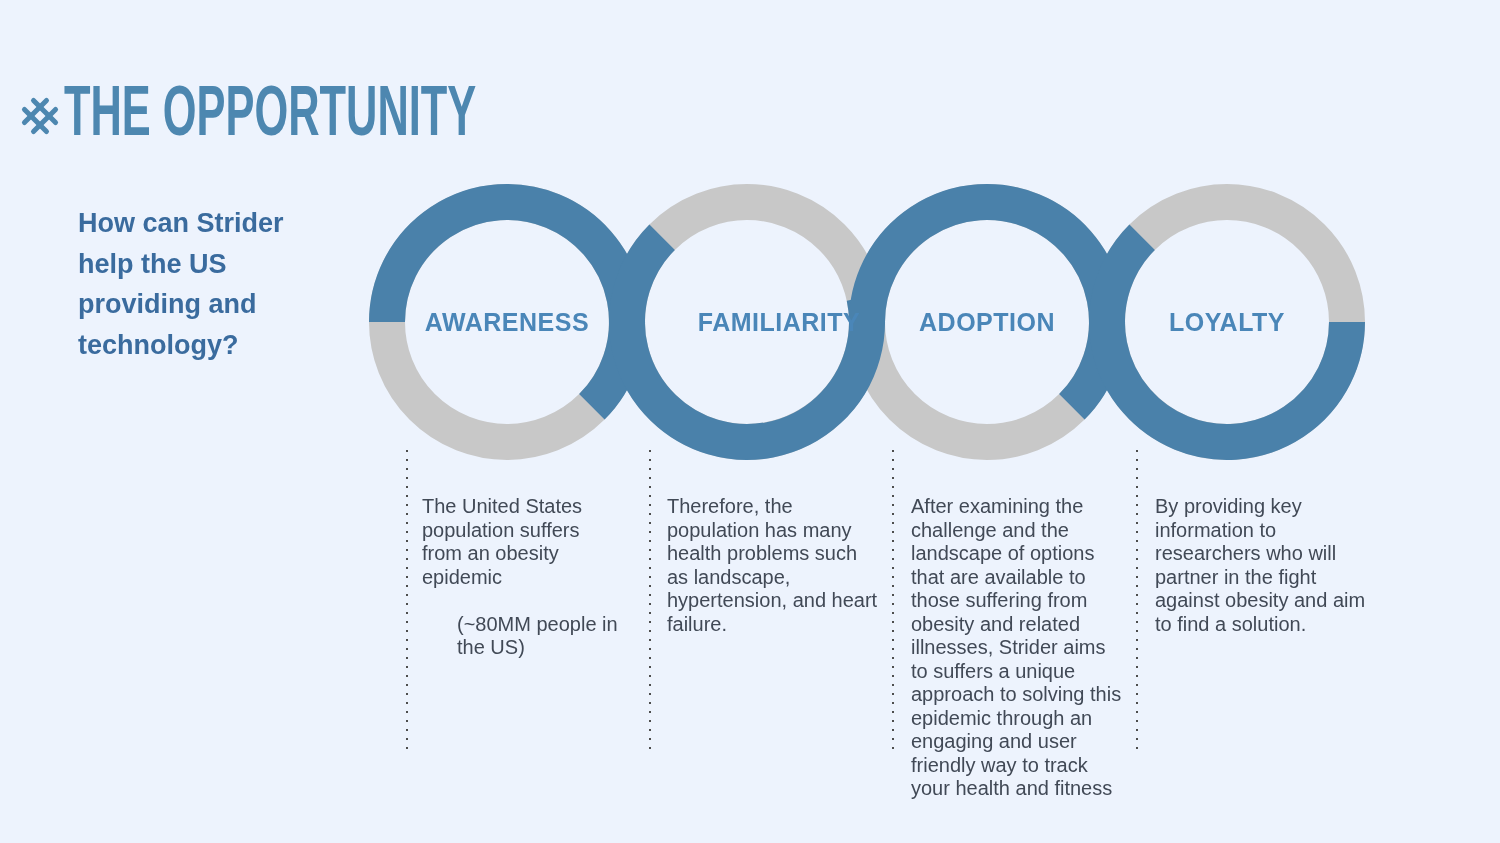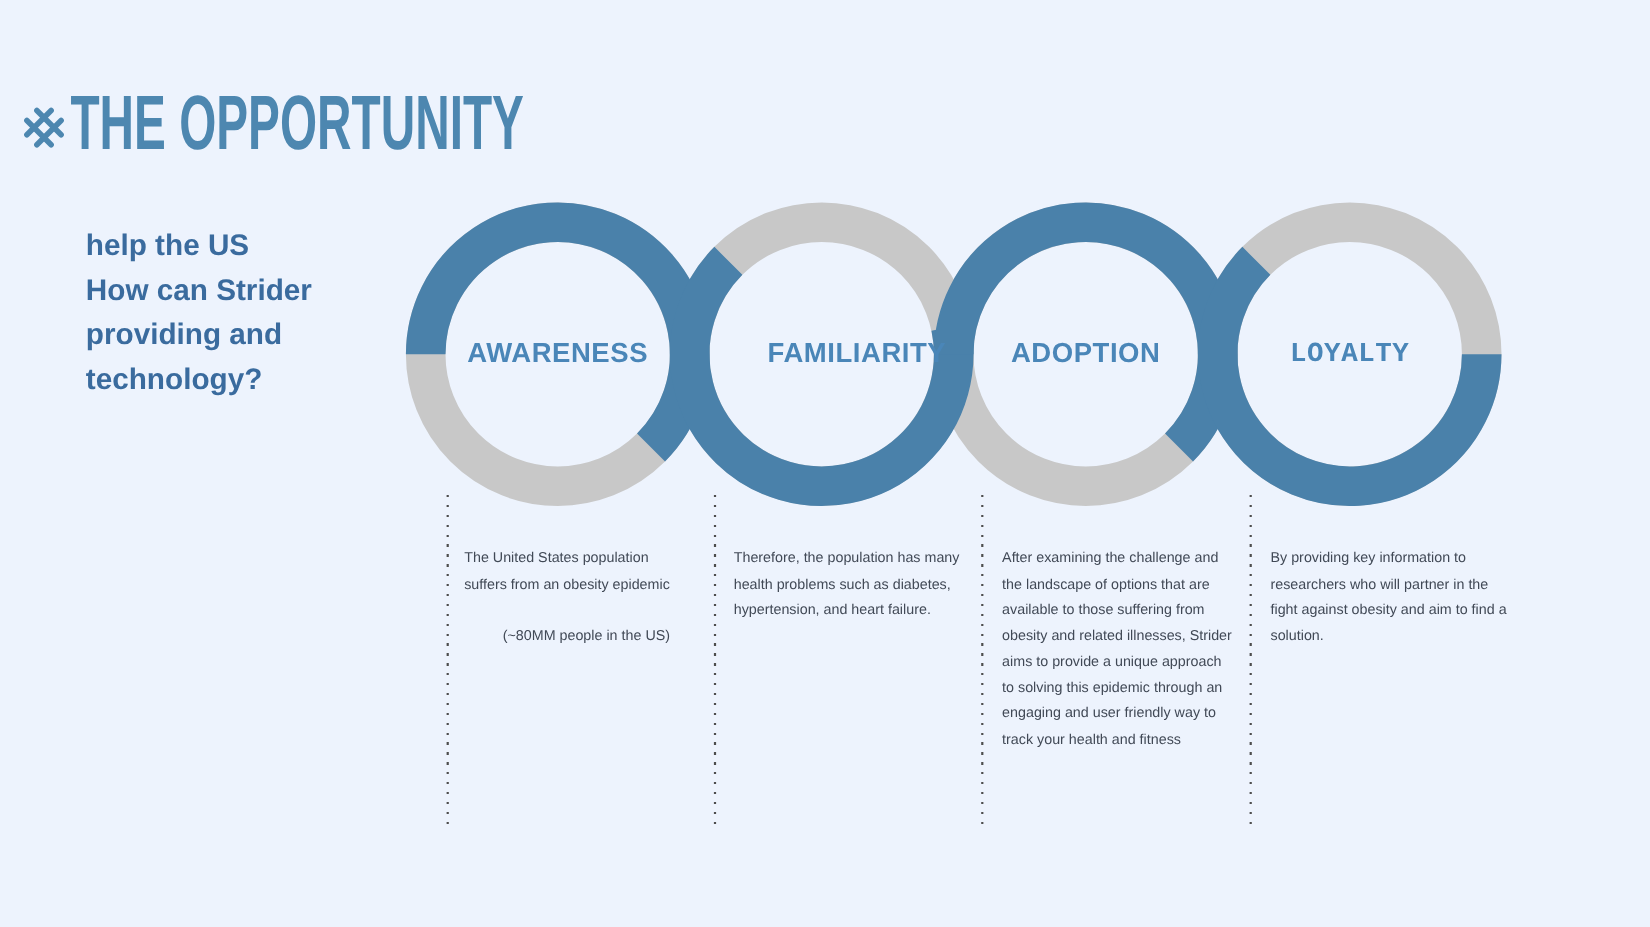--- a/index.html
+++ b/index.html
@@ -97,8 +97,8 @@
   </div>
 
   <div class="question">
+    <div>How can Strider</div>
     <div>help the US</div>
-    <div>How can Strider</div>
     <div>providing and</div>
     <div>technology?</div>
   </div>

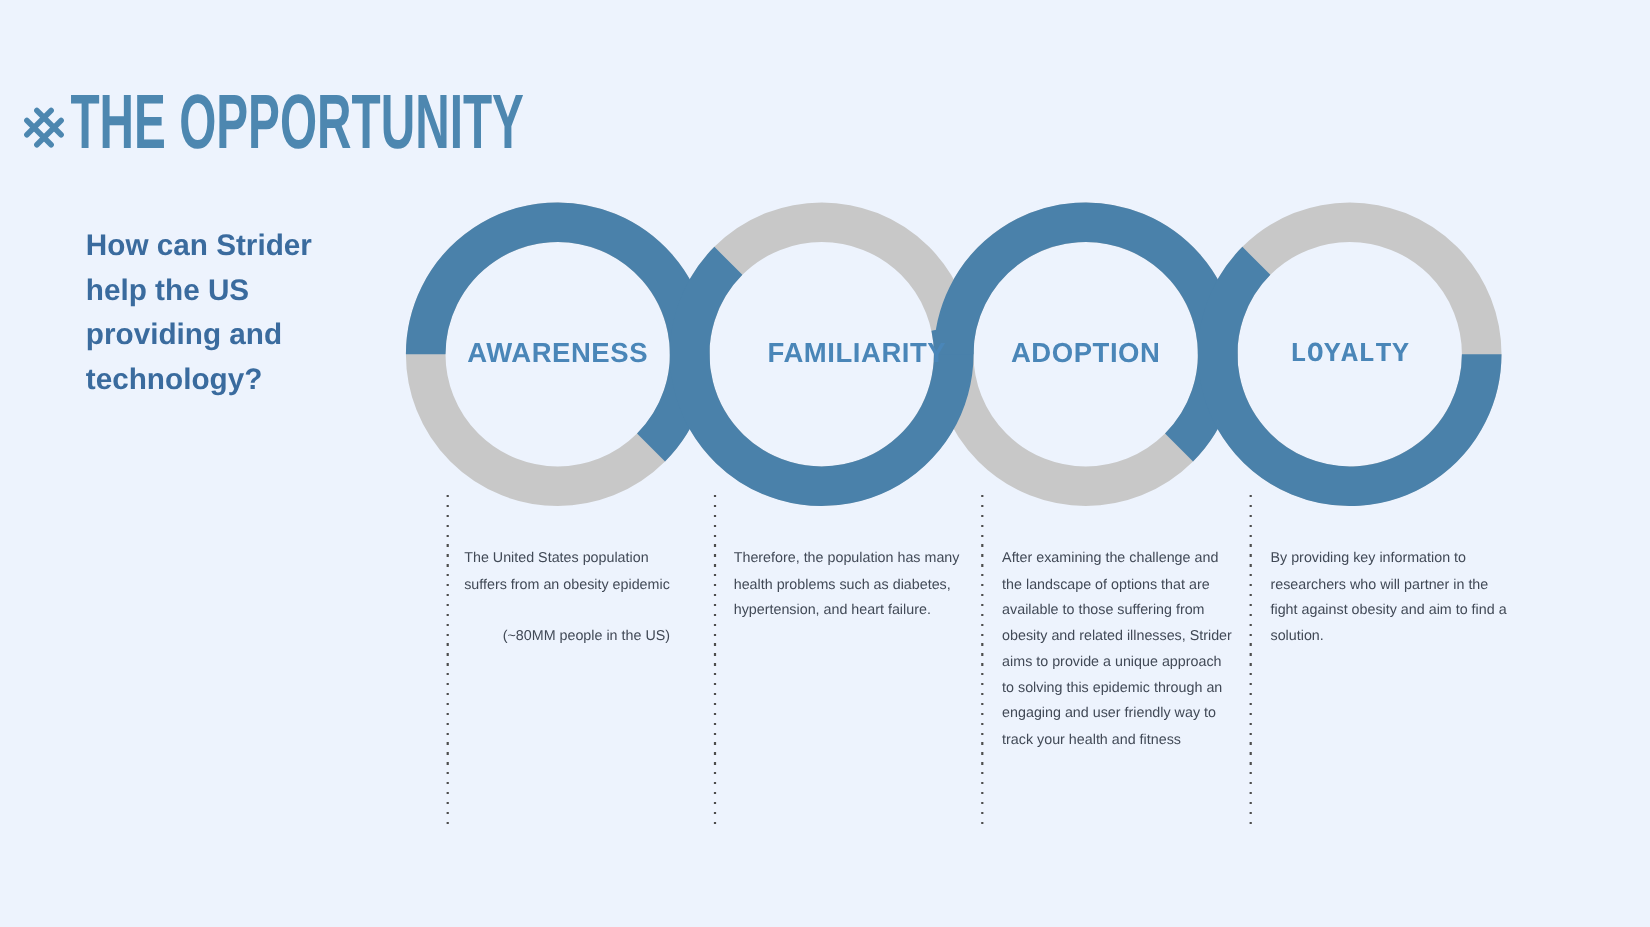--- a/index.html
+++ b/index.html
@@ -54,7 +54,7 @@
   .stage-label.s0 { left: 507px; }
   .stage-label.s1 { left: 747px; margin-left: 32px; }
   .stage-label.s2 { left: 987px; }
-  .stage-label.s3 { left: 1227px; font-family: Liberation Mono, monospace; }
+  .stage-label.s3 { left: 1227px; }
 
   
   .dotted-line {

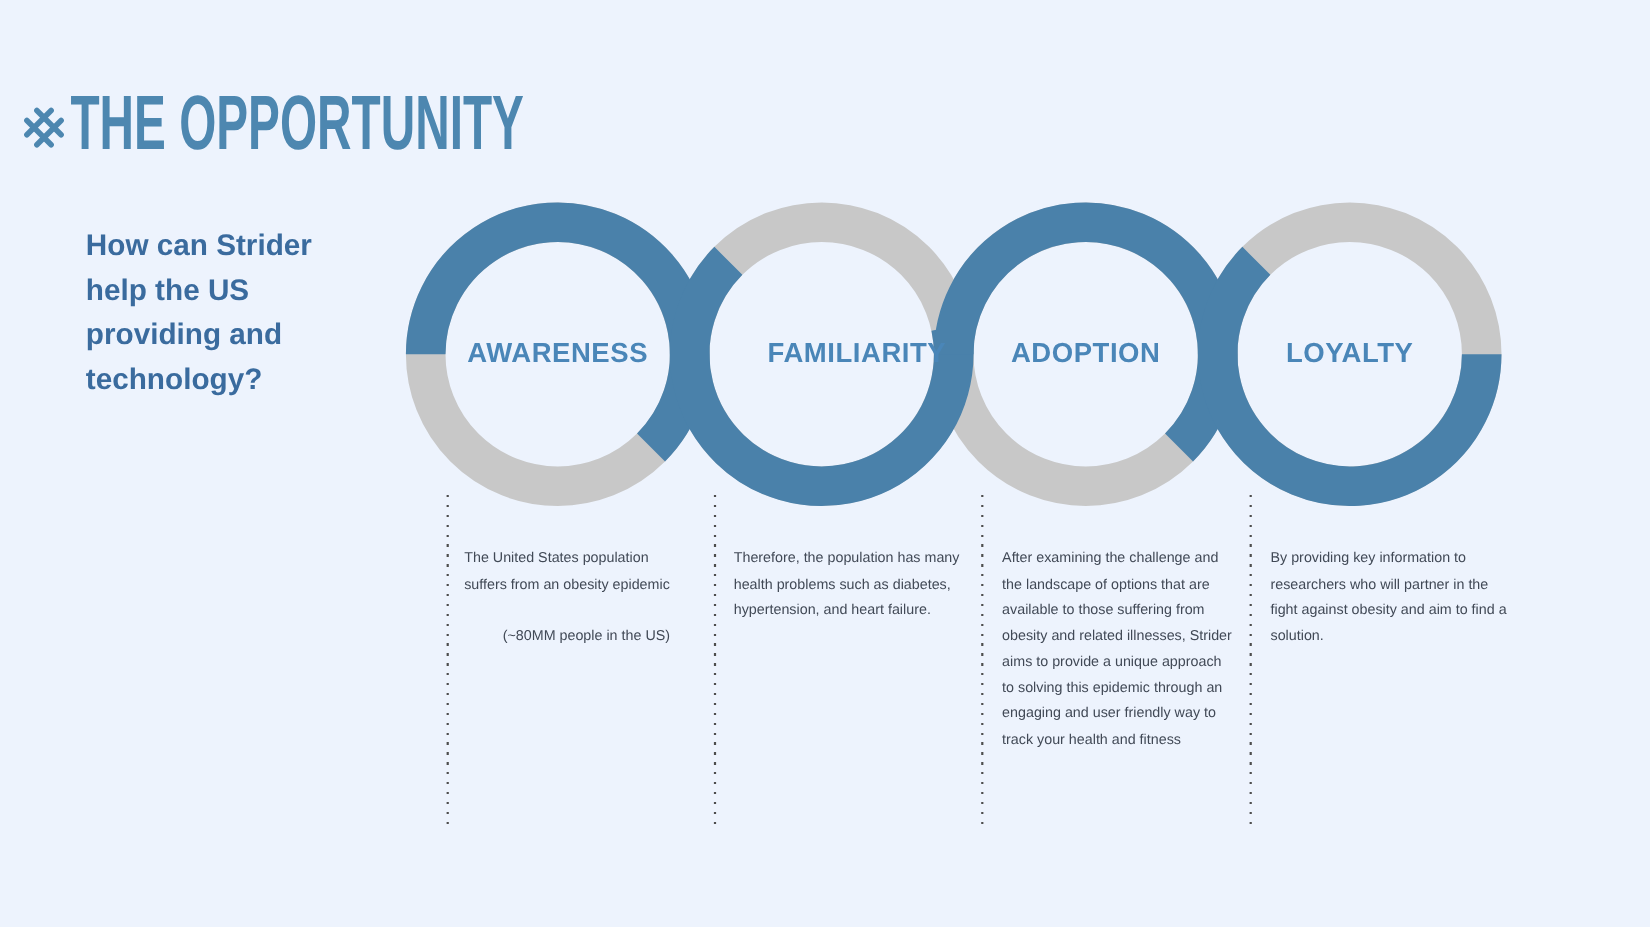--- a/index.html
+++ b/index.html
@@ -71,7 +71,7 @@
   .stage-desc {
     position: absolute; top: 495px;
     color: var(--body-color);
-    font-size: 13px; line-height: 23.5px;
+    font-size: 20px; line-height: 23.5px;
   }
   .stage-desc.c0 { left: 422px; width: 200px; }
   .stage-desc.c1 { left: 667px; width: 212px; }

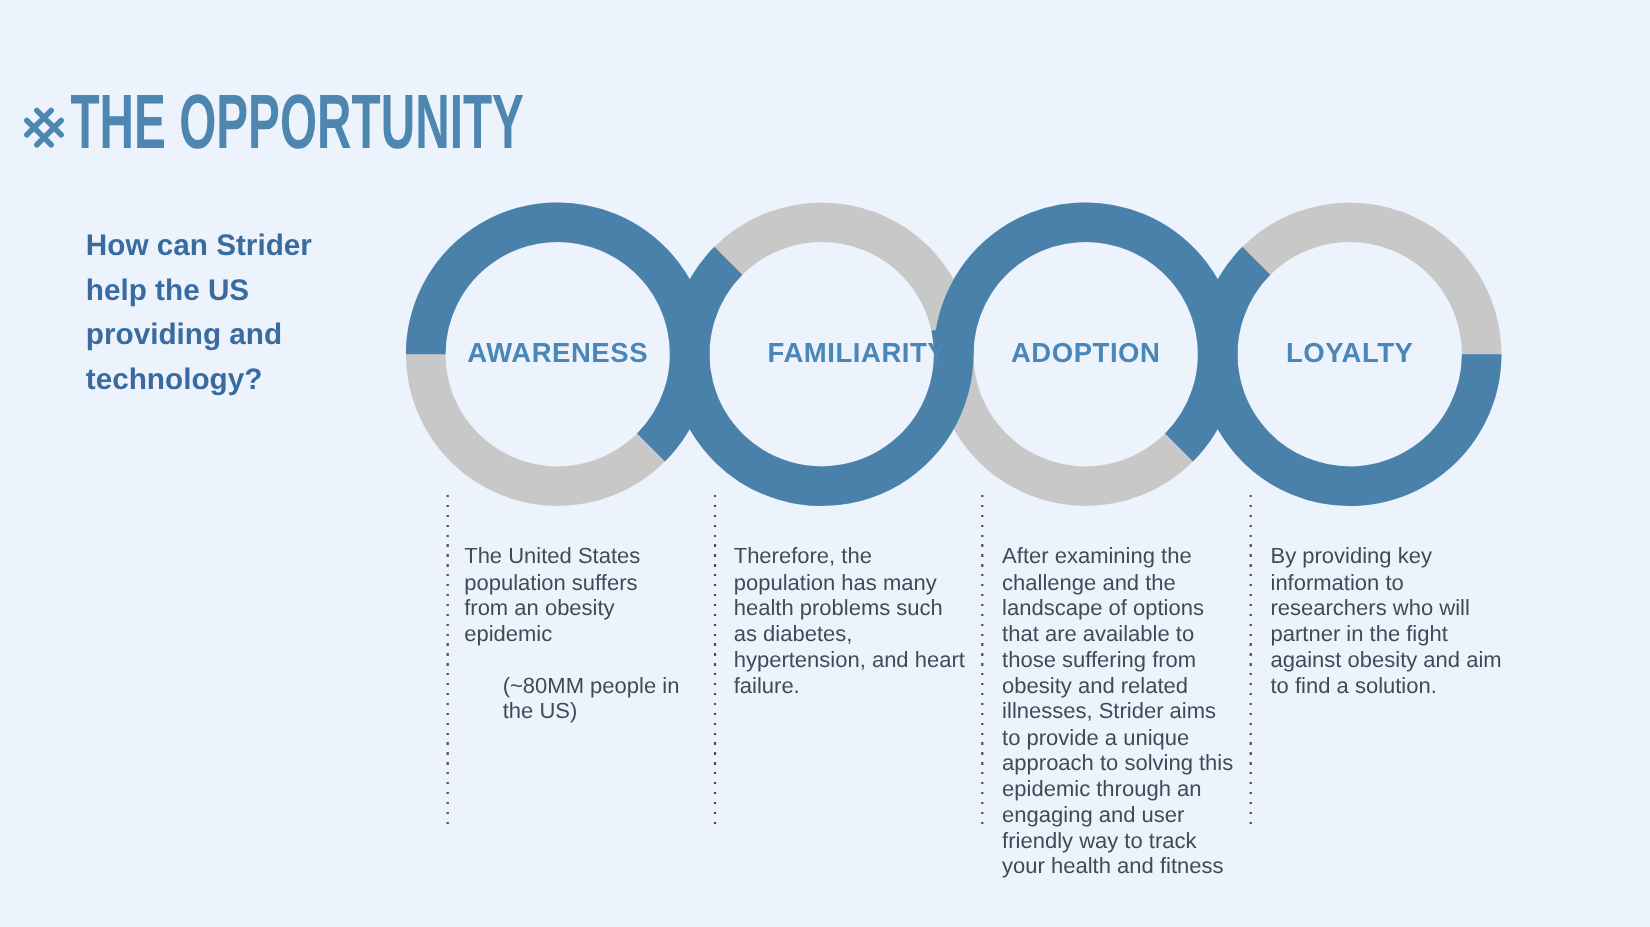--- a/index.html
+++ b/index.html
@@ -131,7 +131,7 @@
     <div class="stage-note">(~80MM people in the US)</div>
   </div>
   <div class="stage-desc c1">
-    <div>Therefore, the population has many health problems such as diabetes, hypertension, and heart failure.</div>
+    <div>Therefore, the population has many health problems such as landscape, hypertension, and heart failure.</div>
   </div>
   <div class="stage-desc c2">
     <div>After examining the challenge and the landscape of options that are available to those suffering from obesity and related illnesses, Strider aims to provide a unique approach to solving this epidemic through an engaging and user friendly way to track your health and fitness</div>

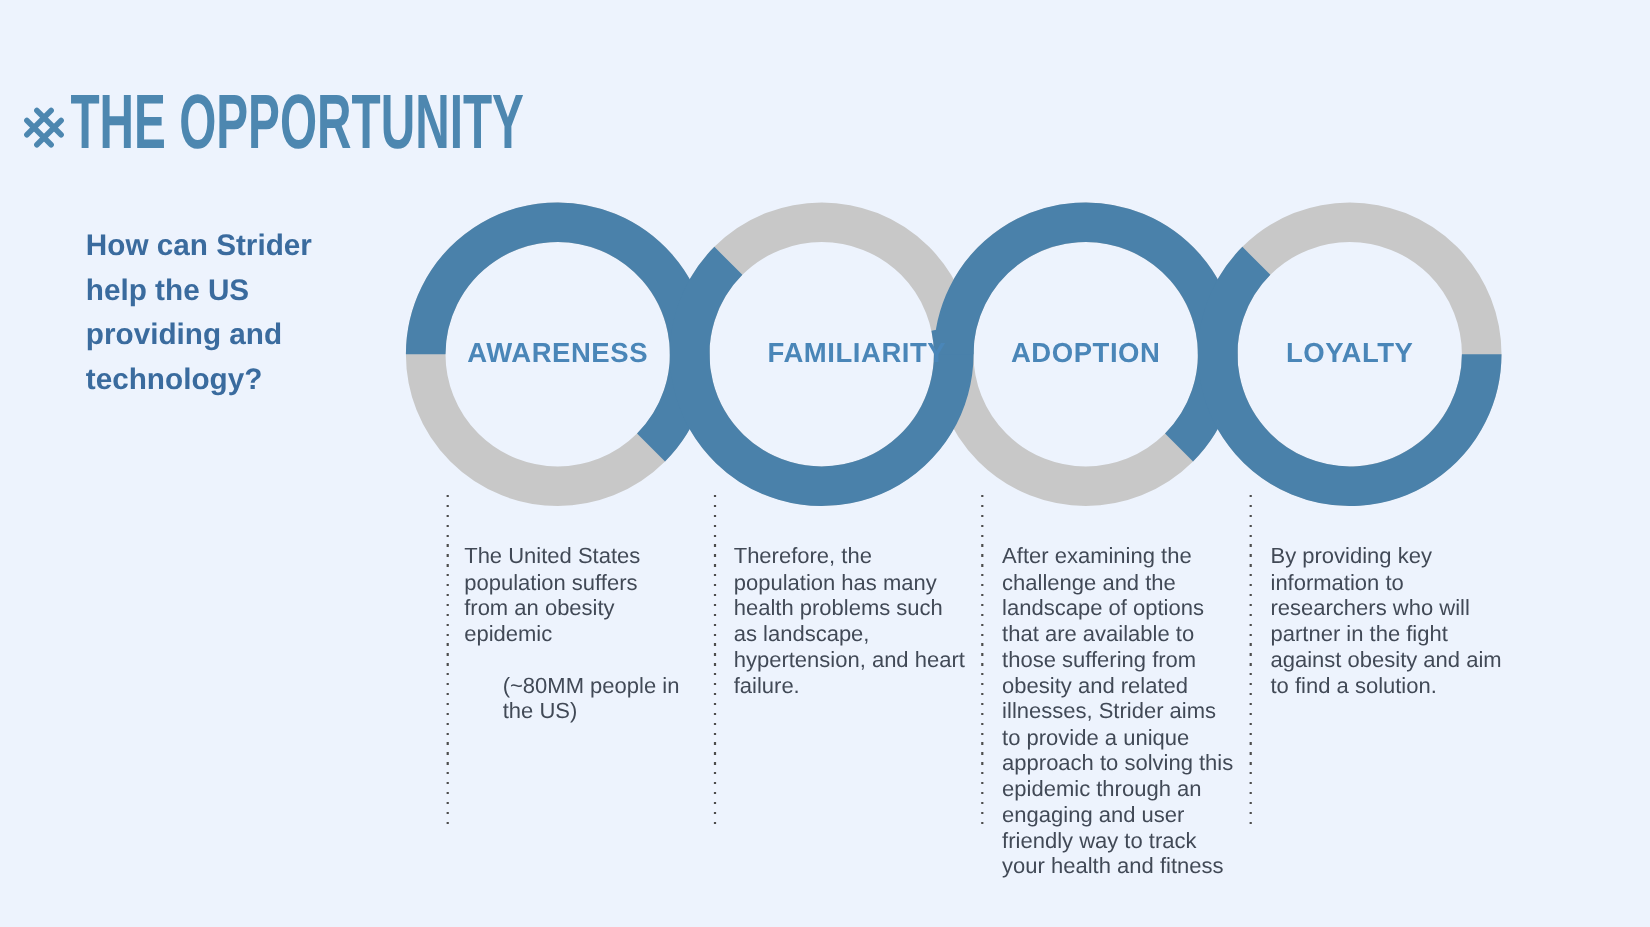--- a/index.html
+++ b/index.html
@@ -134,7 +134,7 @@
     <div>Therefore, the population has many health problems such as landscape, hypertension, and heart failure.</div>
   </div>
   <div class="stage-desc c2">
-    <div>After examining the challenge and the landscape of options that are available to those suffering from obesity and related illnesses, Strider aims to provide a unique approach to solving this epidemic through an engaging and user friendly way to track your health and fitness</div>
+    <div>After examining the challenge and the landscape of options that are available to those suffering from obesity and related illnesses, Strider aims to suffers a unique approach to solving this epidemic through an engaging and user friendly way to track your health and fitness</div>
   </div>
   <div class="stage-desc c3">
     <div>By providing key information to researchers who will partner in the fight against obesity and aim to find a solution.</div>

